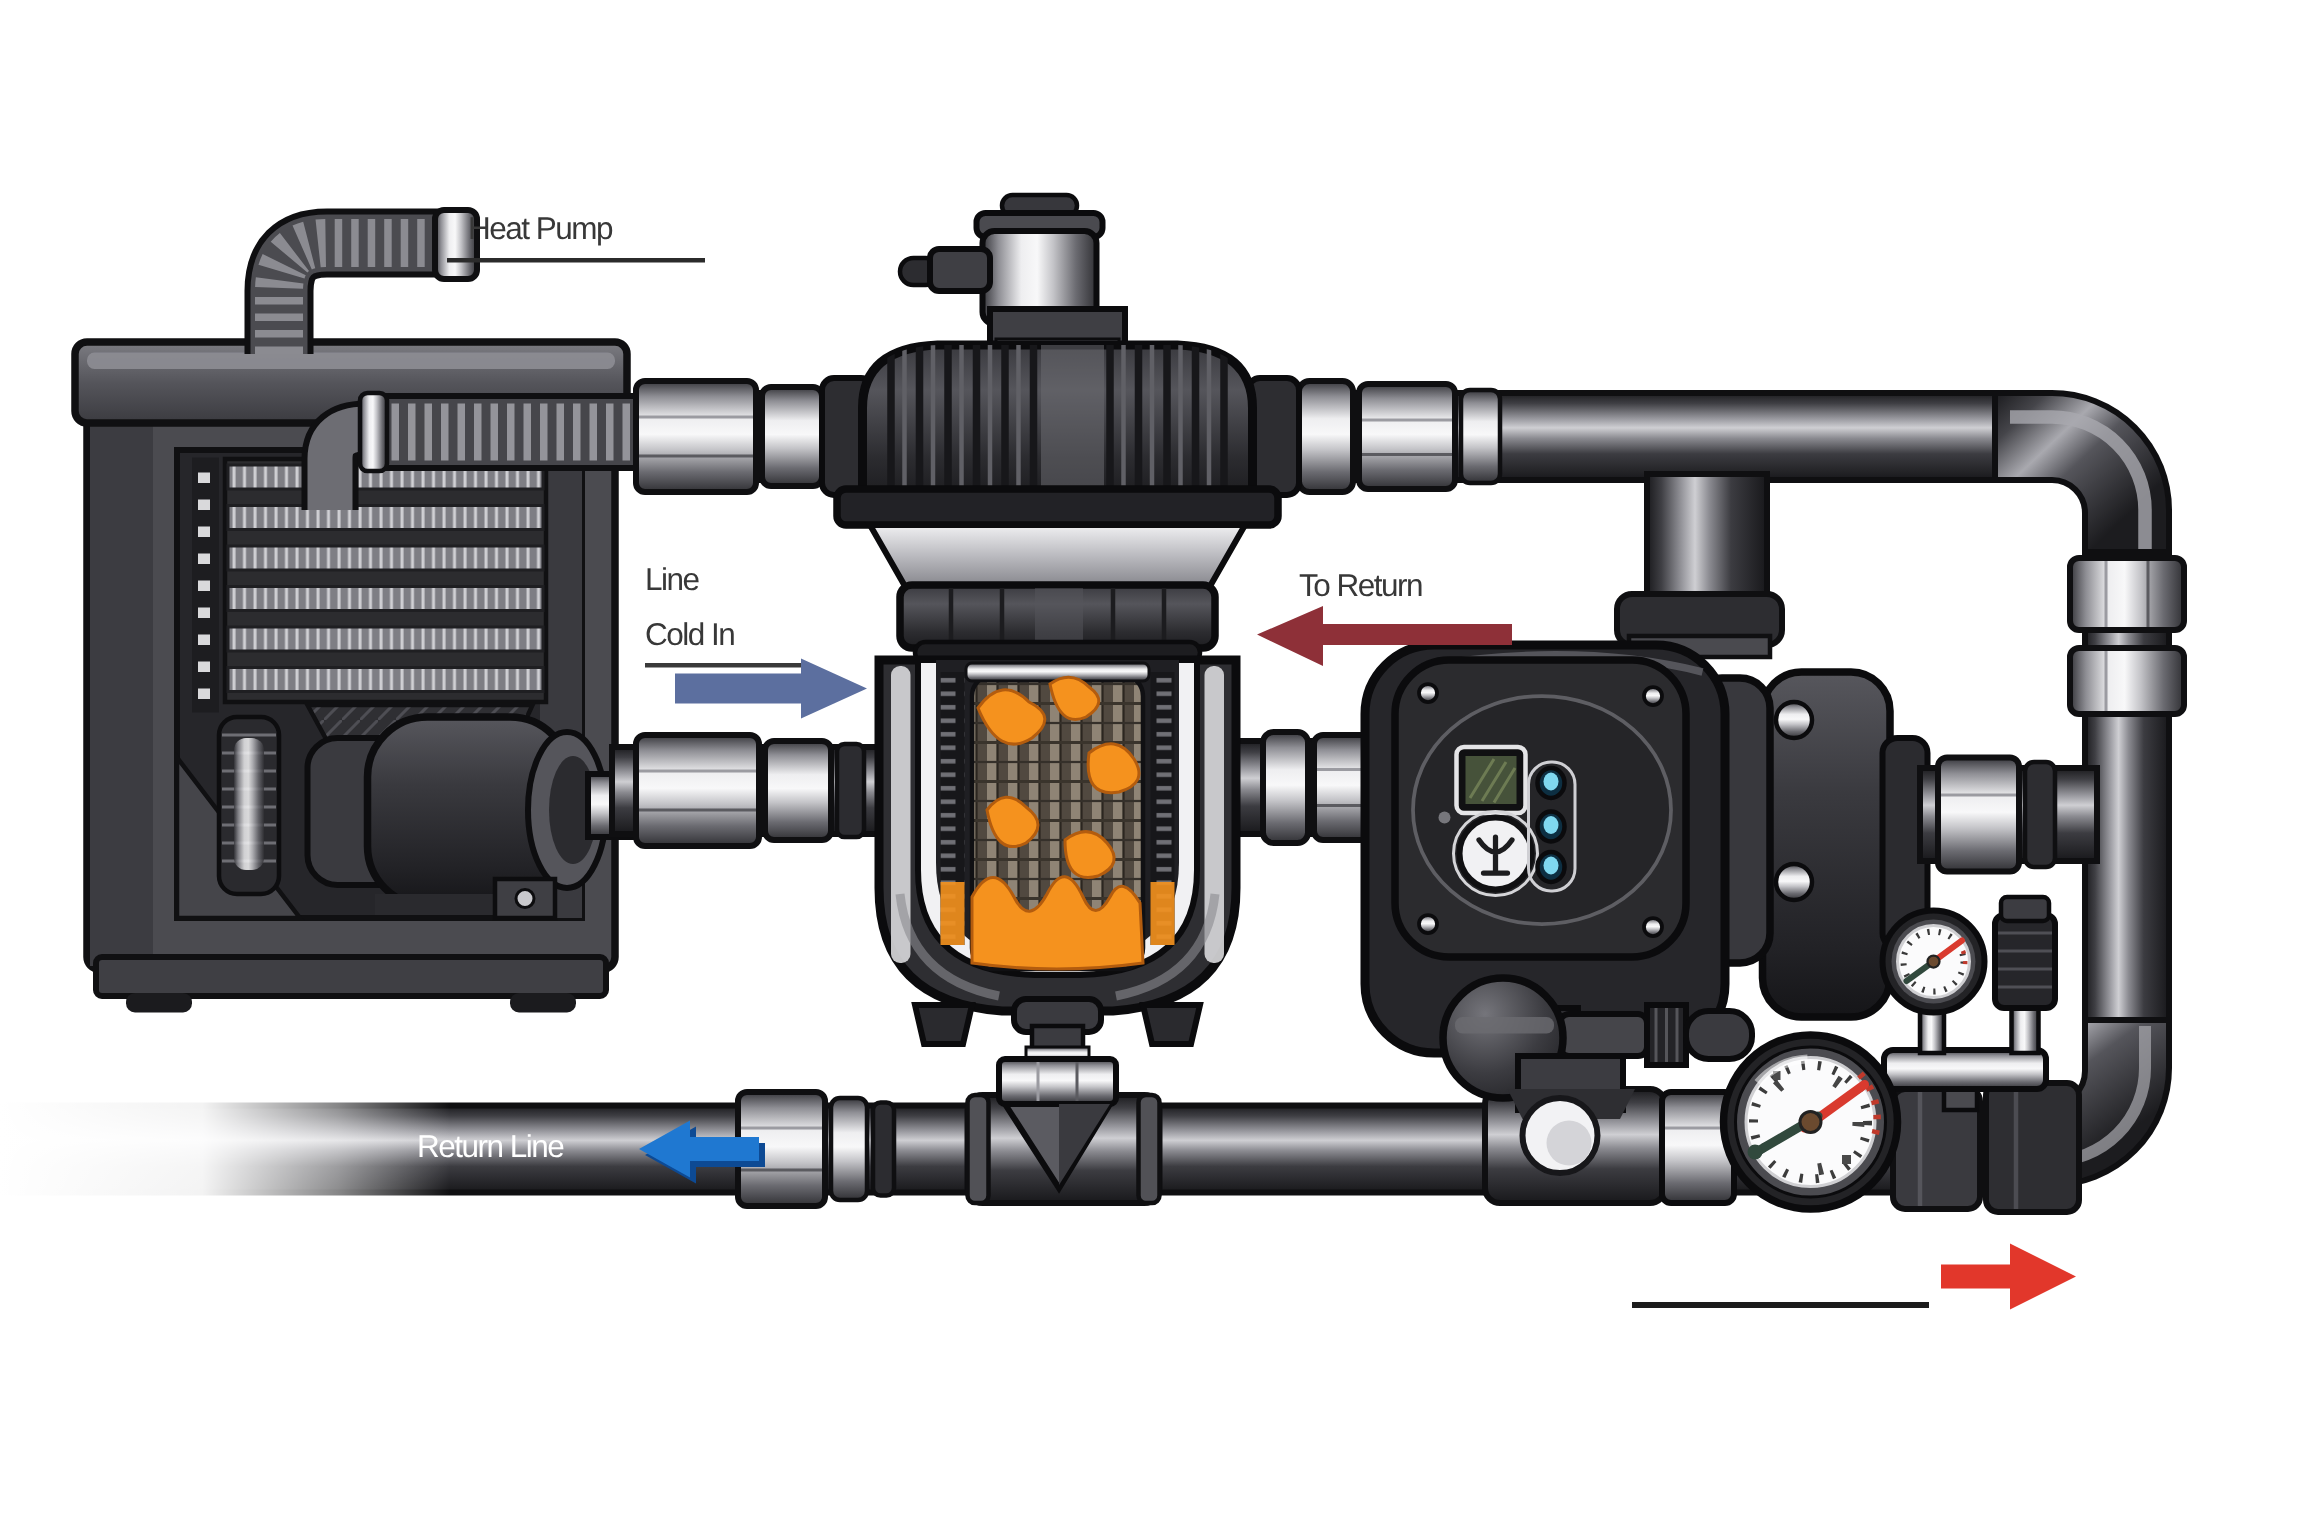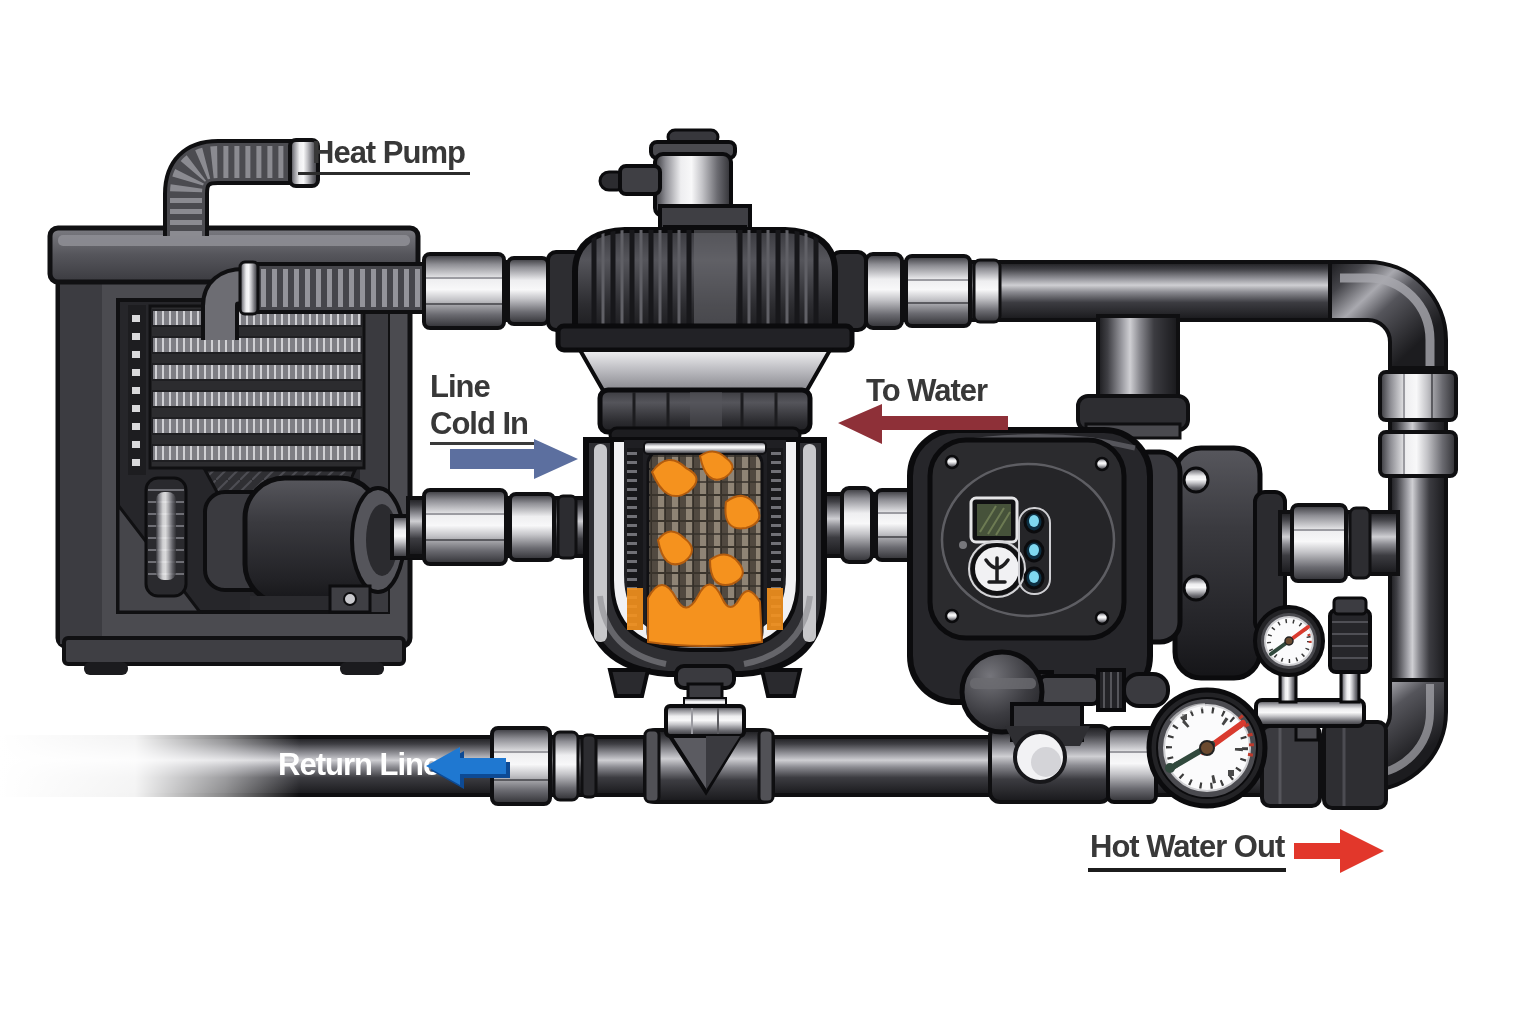--- a/index.html
+++ b/index.html
@@ -6,7 +6,7 @@
   .stage{position:relative;width:1536px;height:1024px;background:#fff;overflow:hidden;
          font-family:"Liberation Sans", sans-serif;}
   .stage svg{position:absolute;left:0;top:0;}
-  .lbl{position:absolute;font-weight:bold;font-size:31px;letter-spacing:-1px;color:#383838;line-height:37px;white-space:nowrap;}
+  .lbl{position:absolute;font-weight:normal;font-size:21px;letter-spacing:-1px;color:#383838;line-height:37px;white-space:nowrap;}
   .lbl.white{color:#ffffff;}
   .uline{position:absolute;background:#2b2b2b;}
   .arrow{position:absolute;}

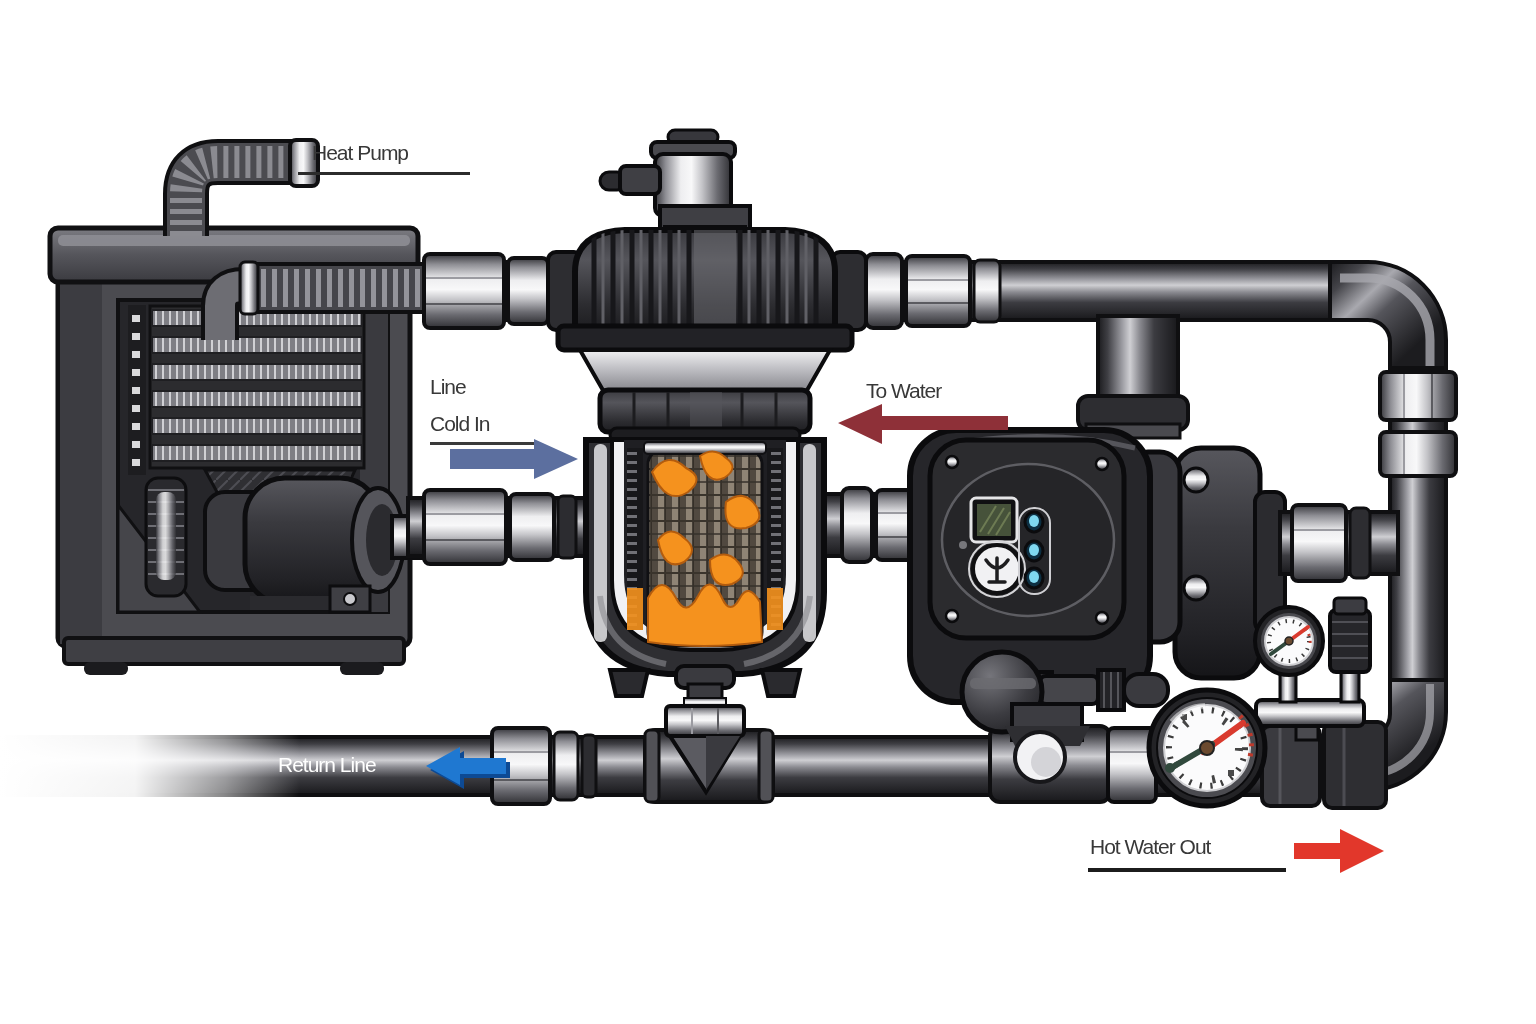--- a/index.html
+++ b/index.html
@@ -485,7 +485,7 @@
   <polygon points="0,13 84,13 84,3 128,23 84,43 84,33 0,33" fill="#5c6f9f"></polygon>
 </svg>
 
-<div class="lbl" style="left:866px;top:372px;">To Water</div>
+<div class="lbl" style="left:866px;top:372px;">To Return</div>
 <div class="uline" style="left:876px;top:416px;width:132px;height:3px;background:#3a3a3a;"></div>
 <svg class="arrow" style="left:836px;top:400px;" width="176" height="46">
   <polygon points="172,16 46,16 46,4 2,23 46,44 46,30 172,30" fill="#8e3038"></polygon>

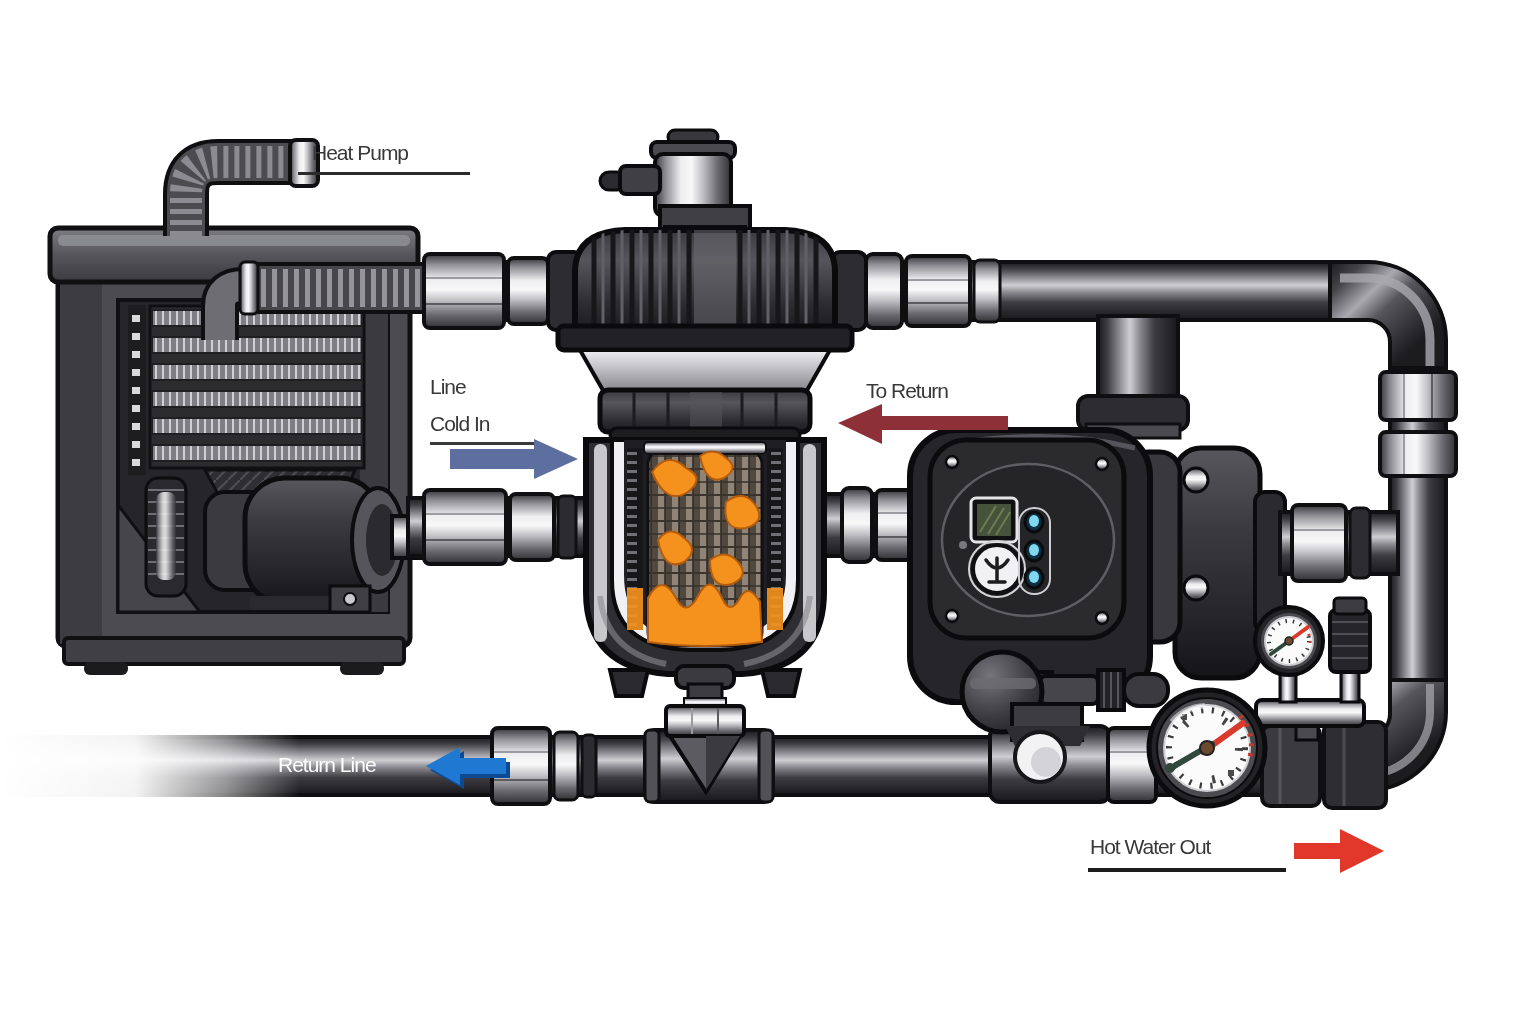--- a/index.html
+++ b/index.html
@@ -497,7 +497,6 @@
   <polygon points="82,14 36,14 36,3 2,22 36,41 36,30 82,30" fill="#1f78d1"></polygon>
 </svg>
 
-<div class="lbl" style="left:1090px;top:828px;">Hot Water Out</div>
 <div class="uline" style="left:1088px;top:868px;width:198px;height:4px;background:#1c1c1c;"></div>
 <svg class="arrow" style="left:1294px;top:824px;" width="96" height="54">
   <polygon points="0,19 46,19 46,5 90,27 46,49 46,35 0,35" fill="#e2372b"></polygon>

